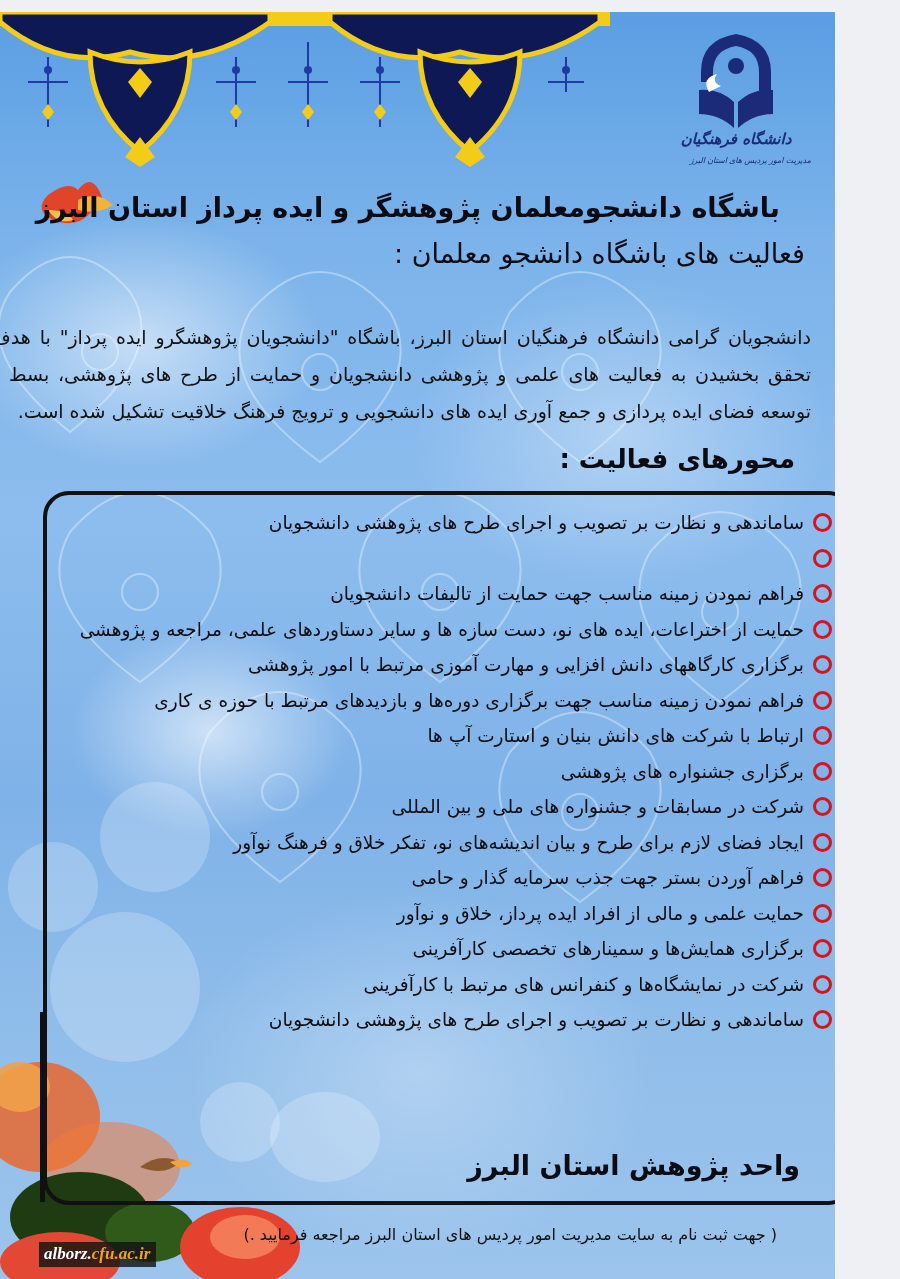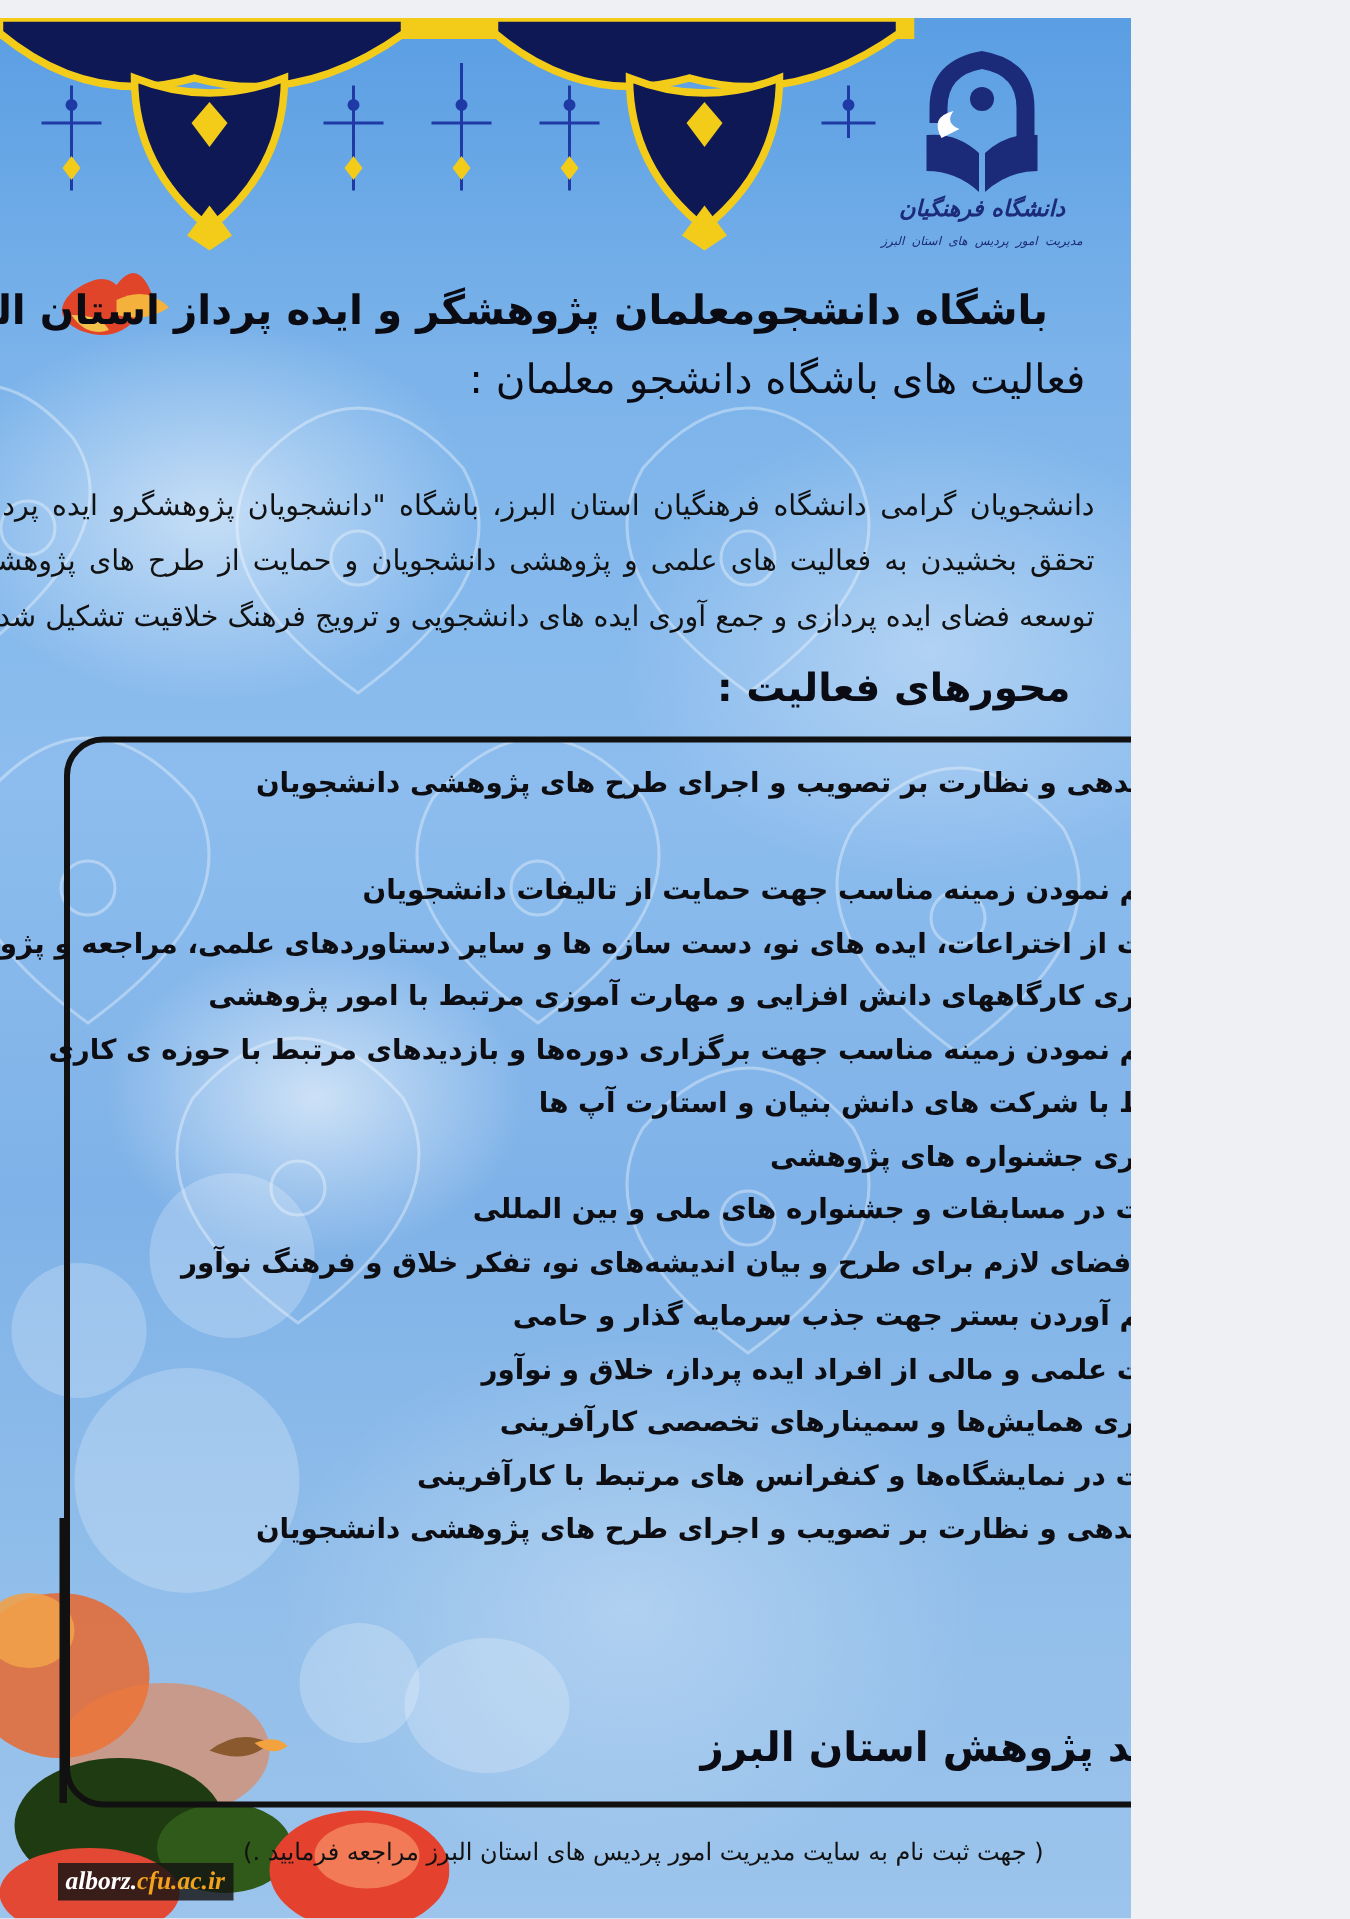--- a/index.html
+++ b/index.html
@@ -19,7 +19,7 @@
       position: absolute;
       left: 0;
       top: 12px;
-      width: 754px;
+      width: 835px;
       height: 1267px;
       overflow: hidden;
       background:

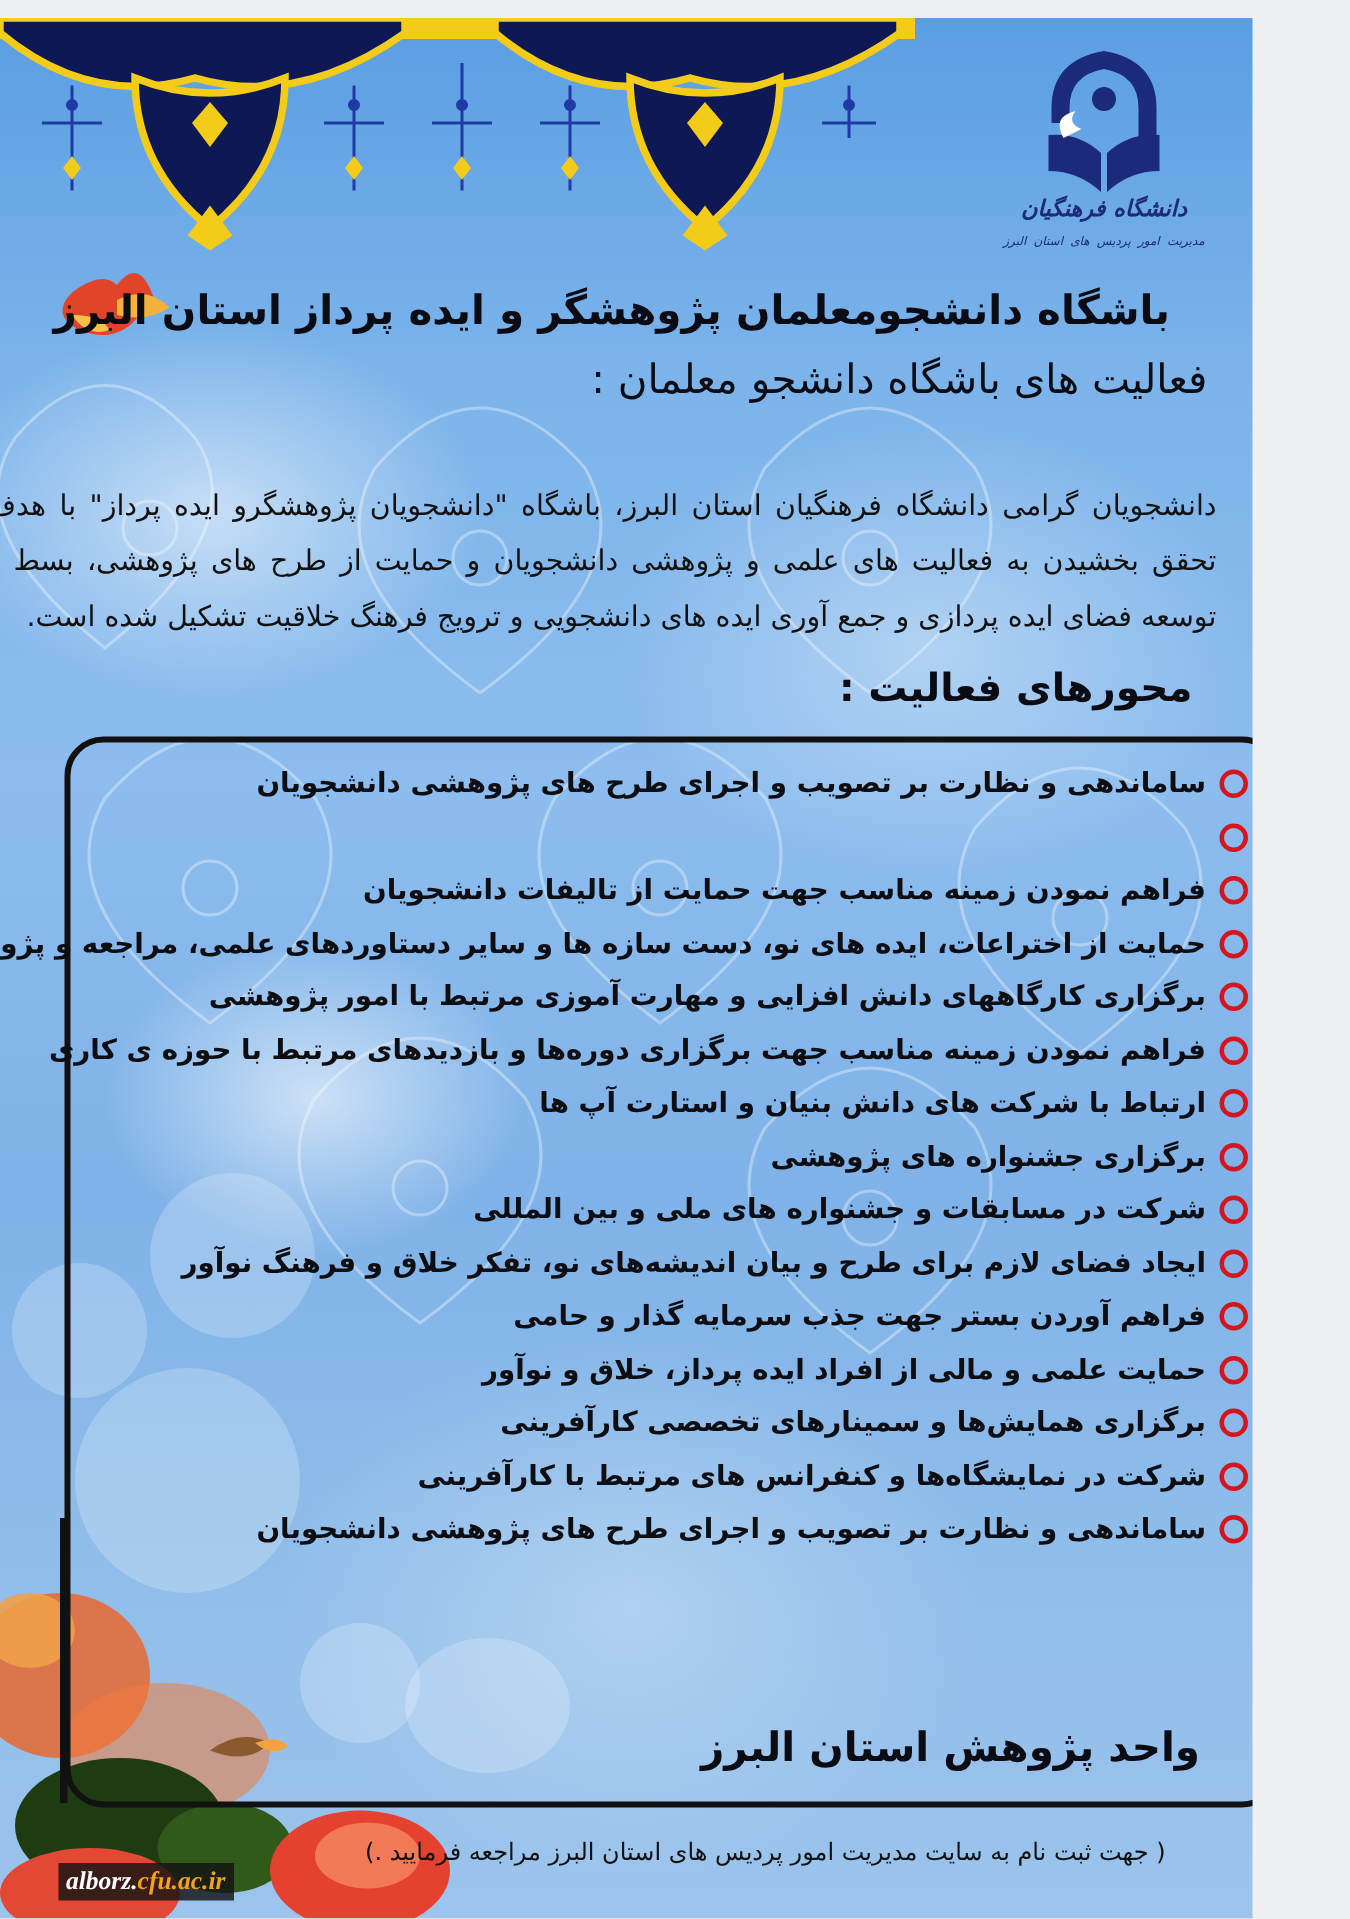--- a/index.html
+++ b/index.html
@@ -76,12 +76,13 @@
       margin-top: -2px;
     }
     .logo-sub {
-      font-family: Liberation Mono, monospace;
+      font-family: Liberation Sans, sans-serif;
       font-size: 8px;
       color: #1c2a7a;
       font-style: italic;
       margin-top: 8px;
       white-space: nowrap;
+      text-align: right;
     }
     
     .title {

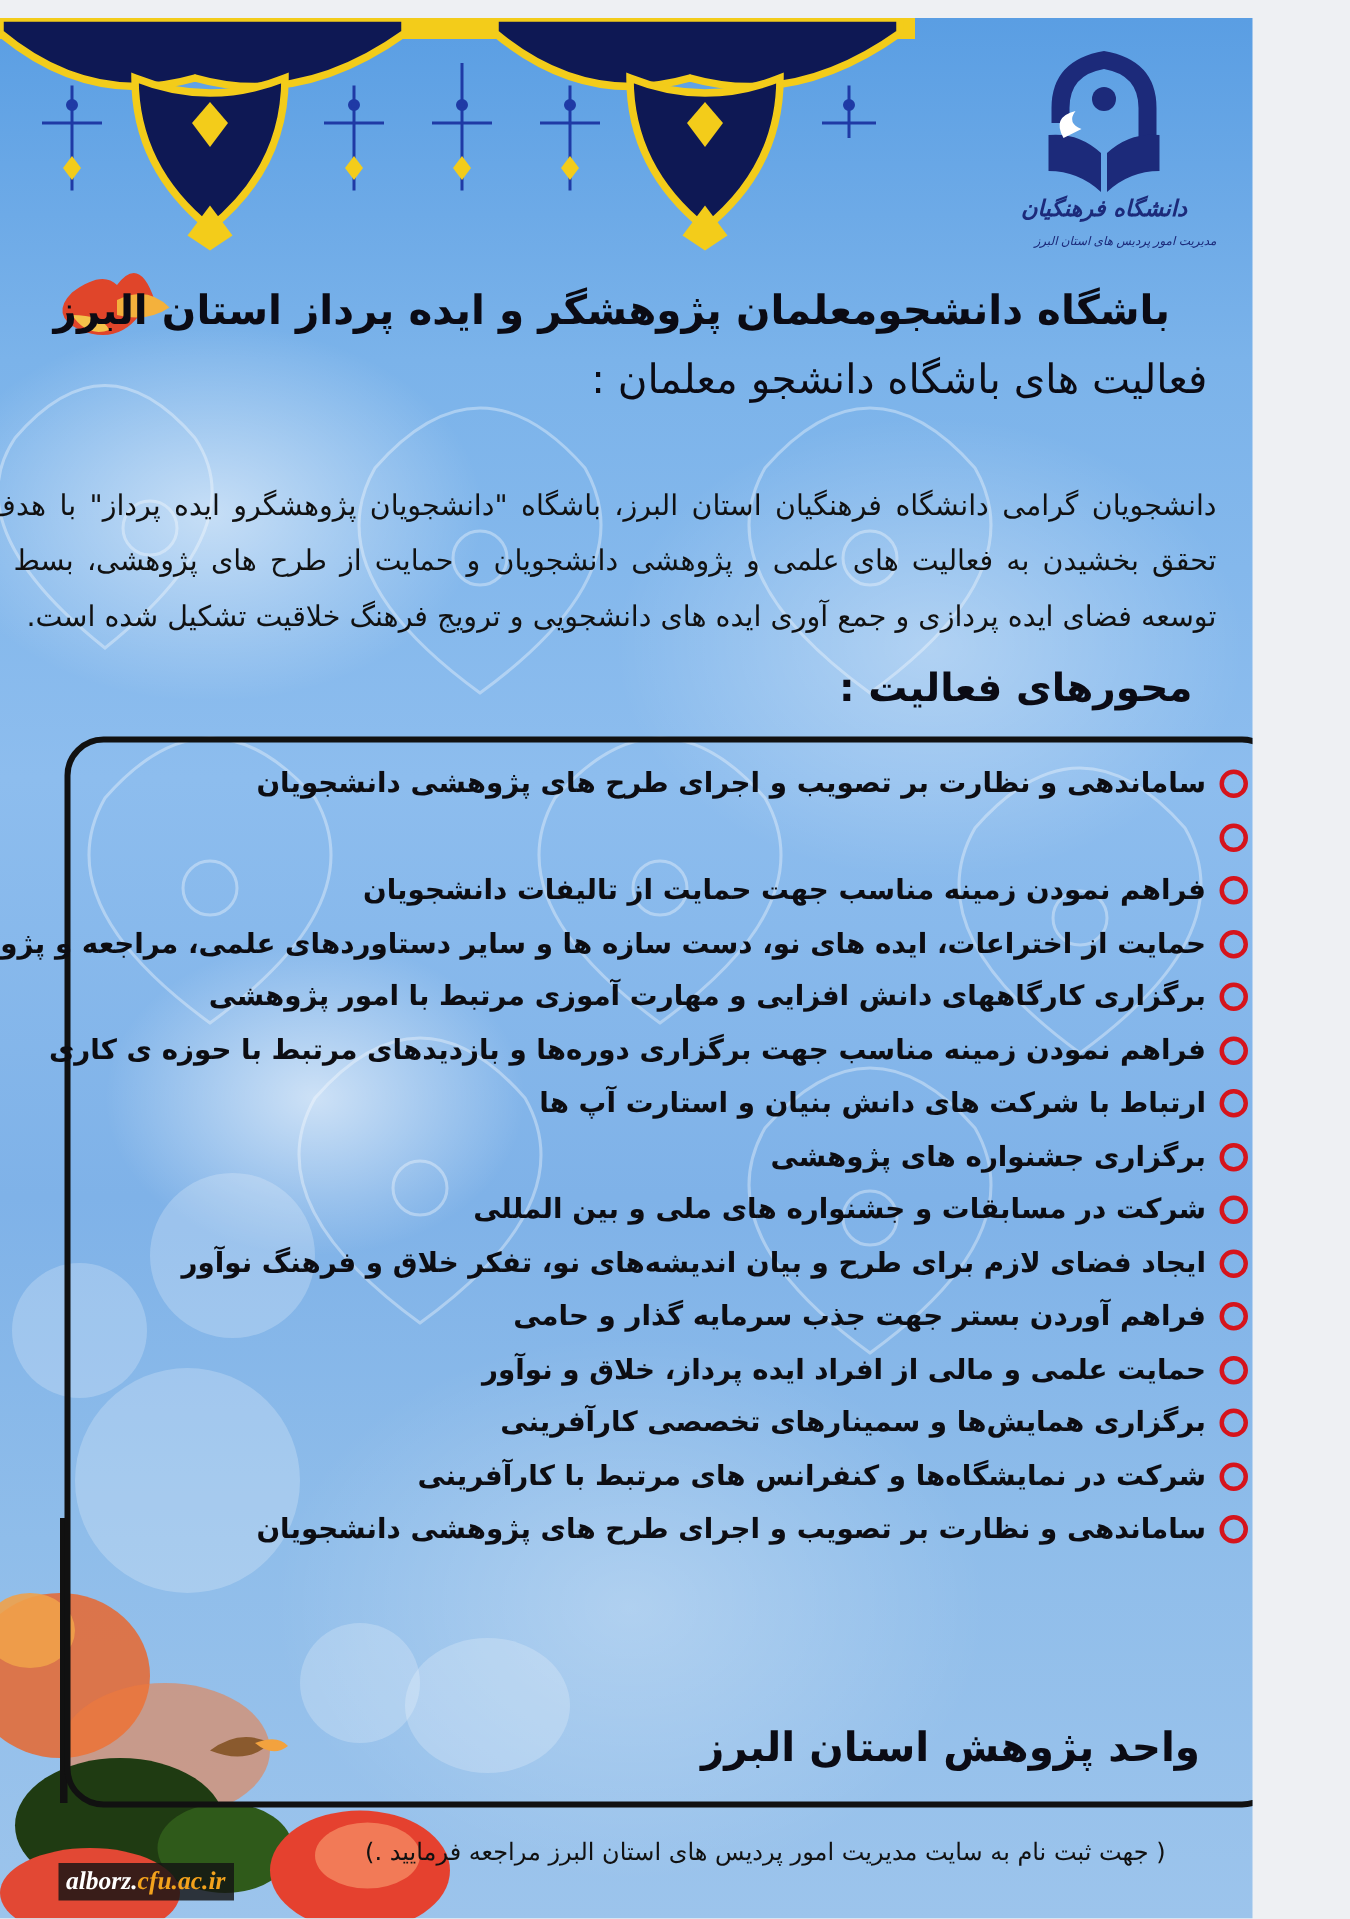--- a/index.html
+++ b/index.html
@@ -153,7 +153,6 @@
       color: #0d0d12;
       white-space: nowrap;
       letter-spacing: -0.2px;
-      font-weight: bold;
     }
     .bullet {
       flex: 0 0 auto;

